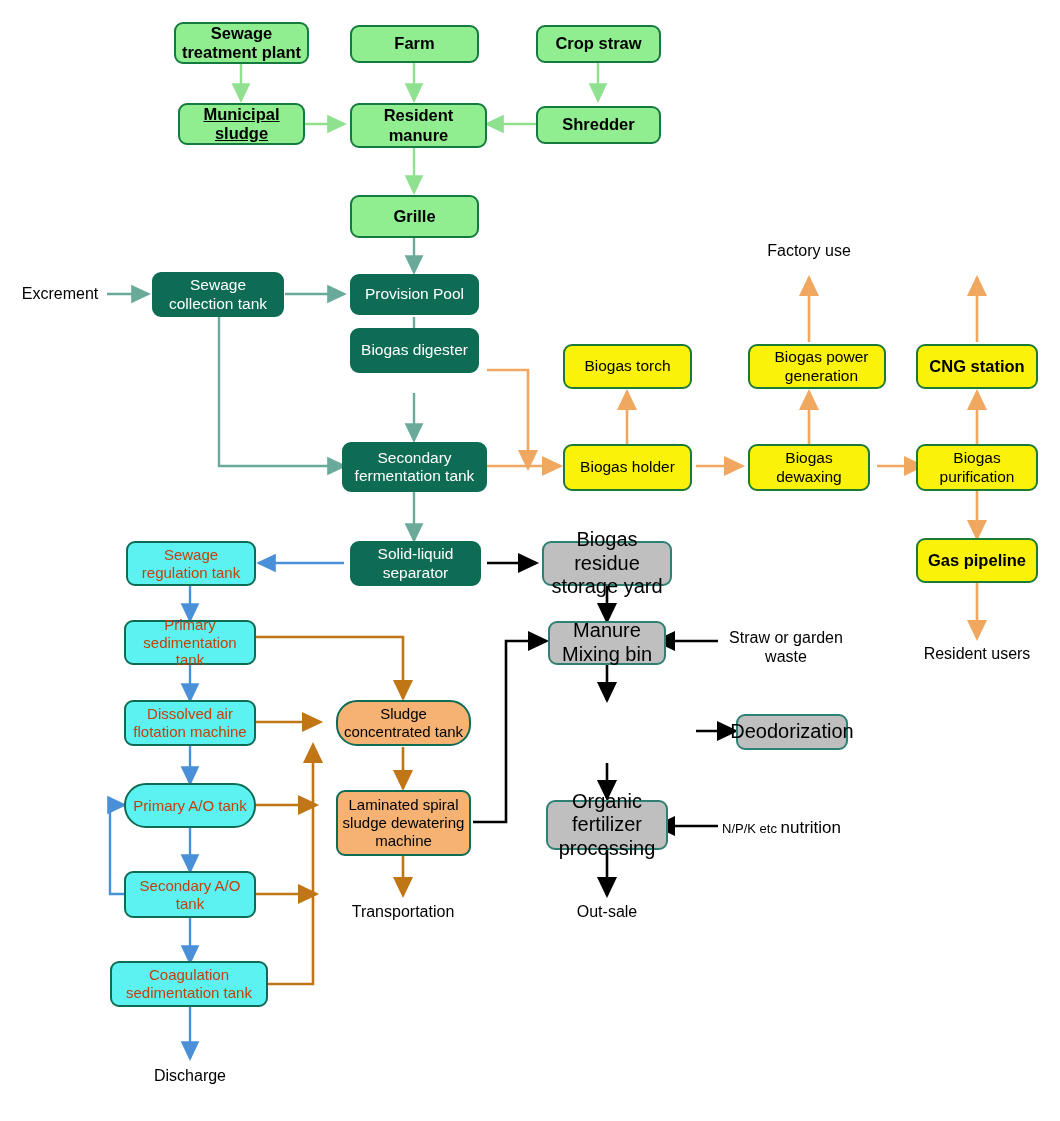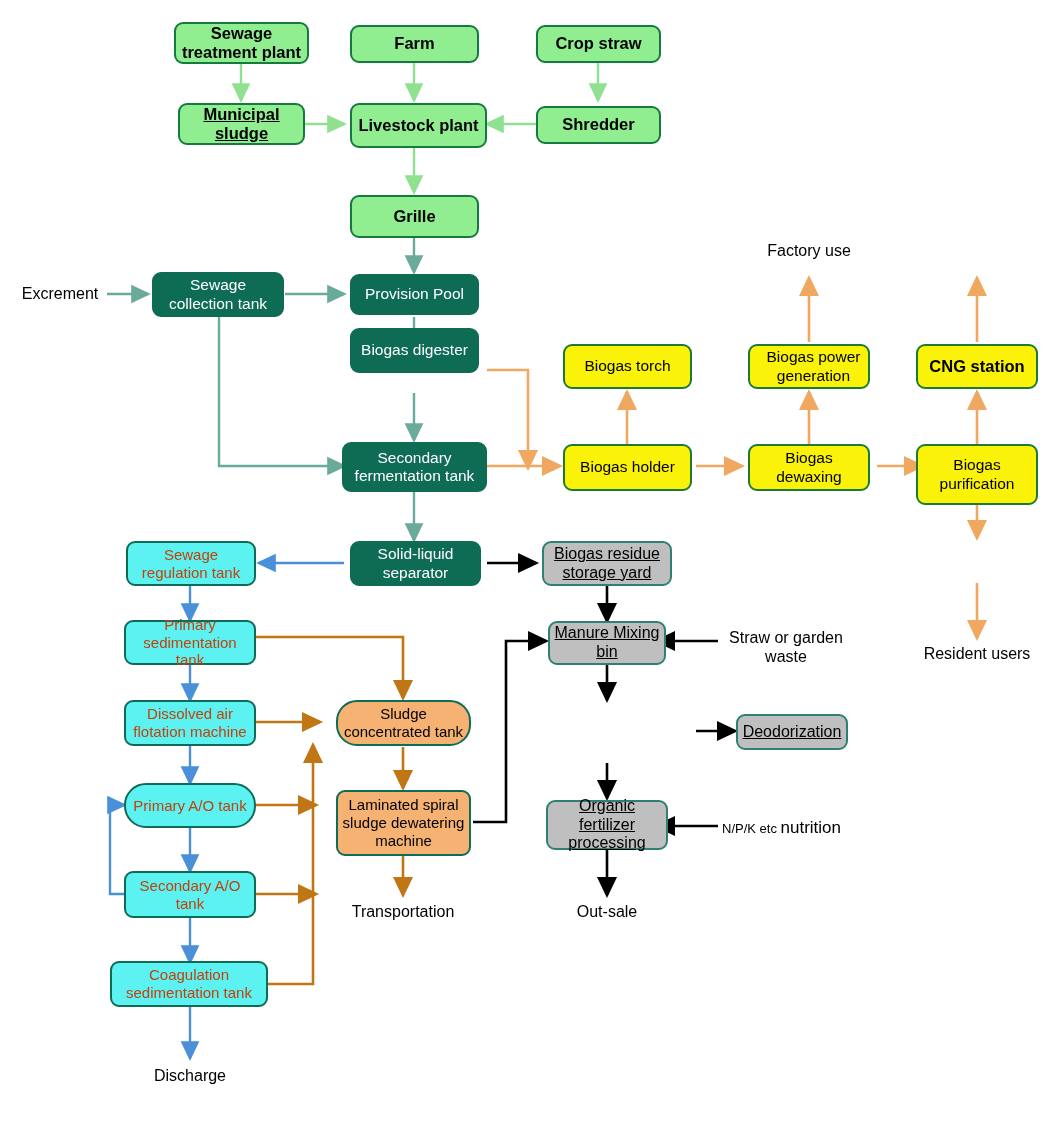--- a/index.html
+++ b/index.html
@@ -131,7 +131,7 @@
     <span>Municipal sludge</span>
   </div>
   <div class="node n-green" style="left:350px;top:103px;width:137px;height:45px;">
-    <span>Livestock plant</span>
+    <span>Resident manure</span>
   </div>
   <div class="node n-green" style="left:536px;top:106px;width:125px;height:38px;">
     <span>Shredder</span>

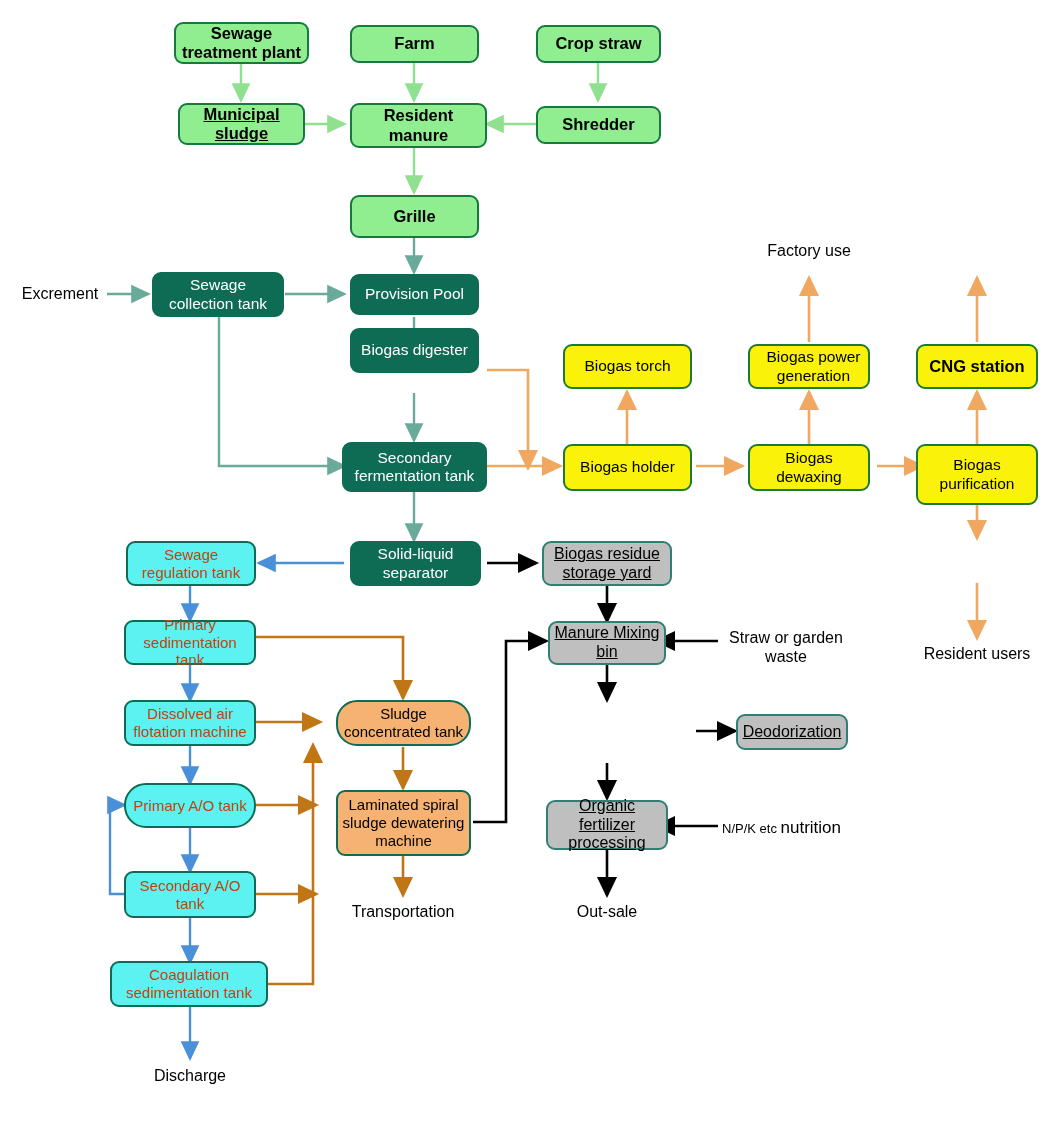--- a/index.html
+++ b/index.html
@@ -167,7 +167,7 @@
   <div class="node n-yellow" style="left:563px;top:344px;width:129px;height:45px;">
     <span>Biogas torch</span>
   </div>
-  <div class="node n-yellow" style="left:748px;top:344px;width:122px;height:45px;padding-left:13px;">
+  <div class="node n-yellow" style="left:748px;top:344px;width:138px;height:45px;padding-left:13px;">
     <span>Biogas power generation</span>
   </div>
   <div class="node n-yellow bold" style="left:916px;top:344px;width:122px;height:45px;">

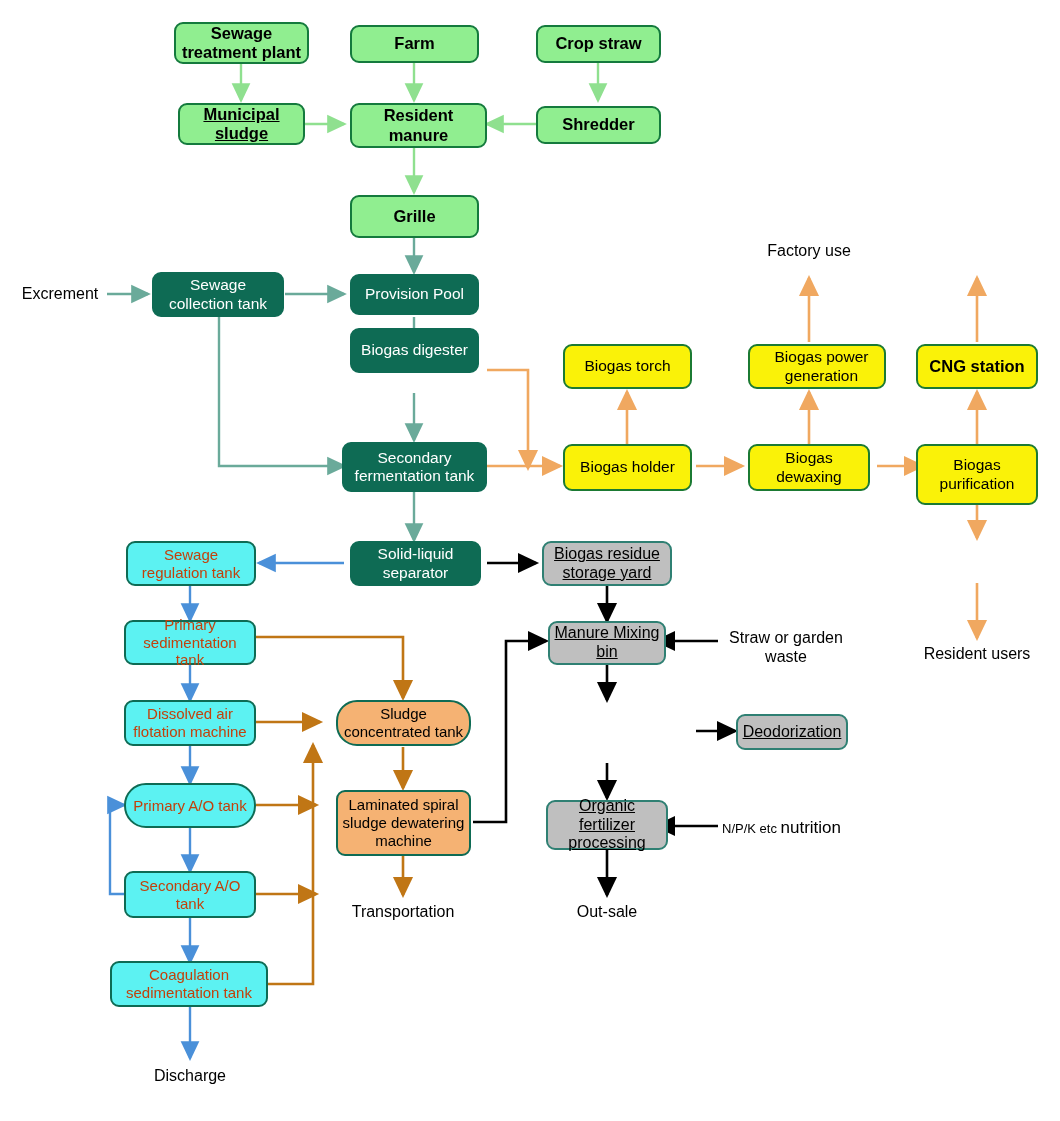--- a/index.html
+++ b/index.html
@@ -180,7 +180,7 @@
   <div class="node n-yellow" style="left:748px;top:444px;width:122px;height:47px;">
     <span>Biogas dewaxing</span>
   </div>
-  <div class="node n-yellow" style="left:916px;top:444px;width:122px;height:61px;">
+  <div class="node n-yellow" style="left:916px;top:444px;width:122px;height:47px;">
     <span>Biogas purification</span>
   </div>
   <div class="lbl" style="left:917px;top:644px;width:120px;">

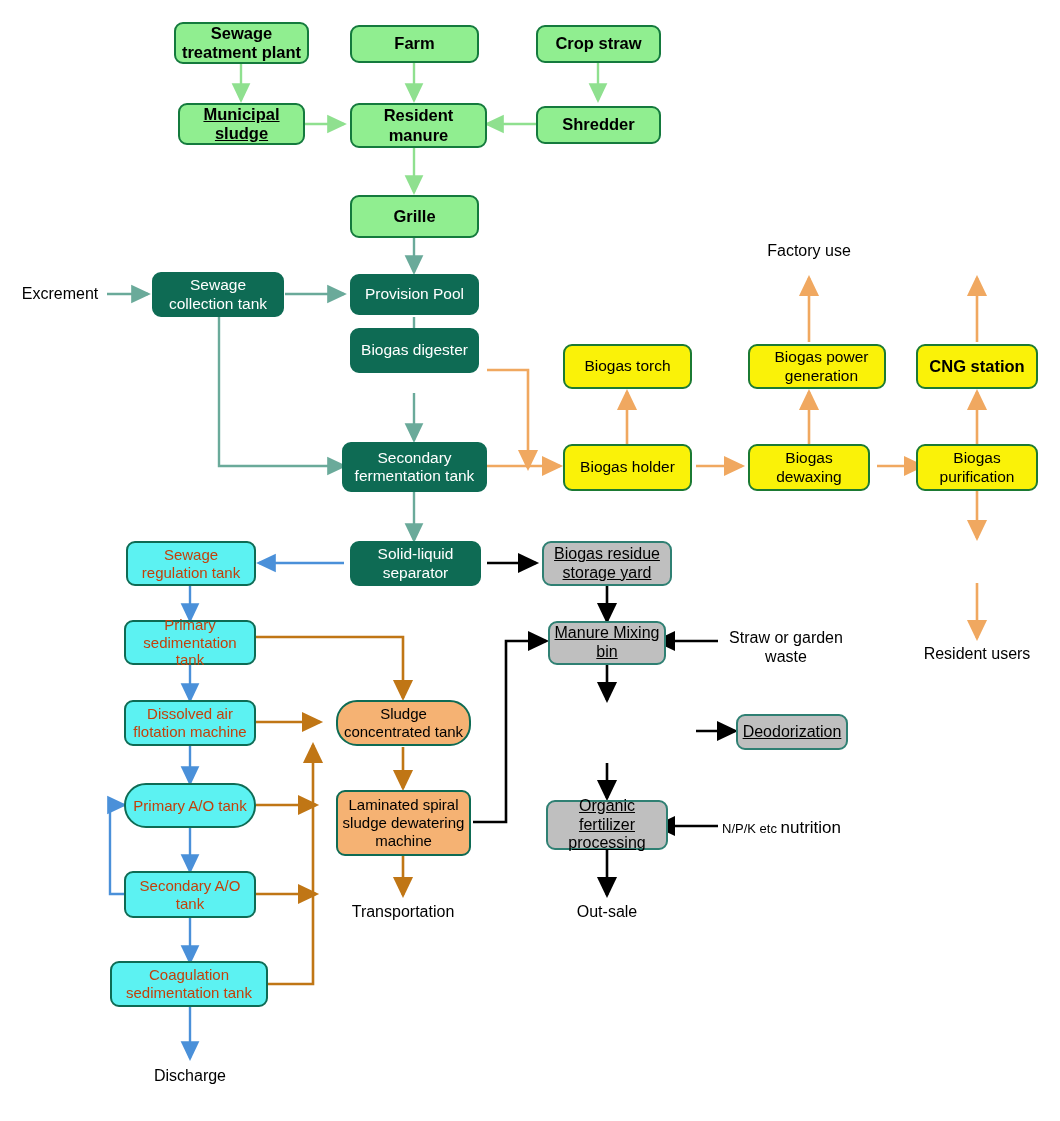--- a/index.html
+++ b/index.html
@@ -13,7 +13,7 @@
   .n-yellow.bold{font-weight:bold;font-size:16.5px;}
   .n-cyan{background:#5CF2F2;border:2px solid #0E6B54;color:#c2410c;font-size:15px;}
   .n-orange{background:#F5B273;border:2px solid #0E6B54;color:#000;font-size:15px;}
-  .n-gray{background:#BFBFBF;border:2px solid #2F8073;color:#000;font-size:16px;text-decoration:underline;}
+  .n-gray{background:#BFBFBF;border:2px solid #2F8073;color:#000;font-size:20px;}
   .lbl{position:absolute;text-align:center;color:#000;font-size:16px;line-height:1.2;z-index:6;}
   .lbl.mix{font-size:13px;}
   .lbl.mix b{font-weight:normal;font-size:17px;}

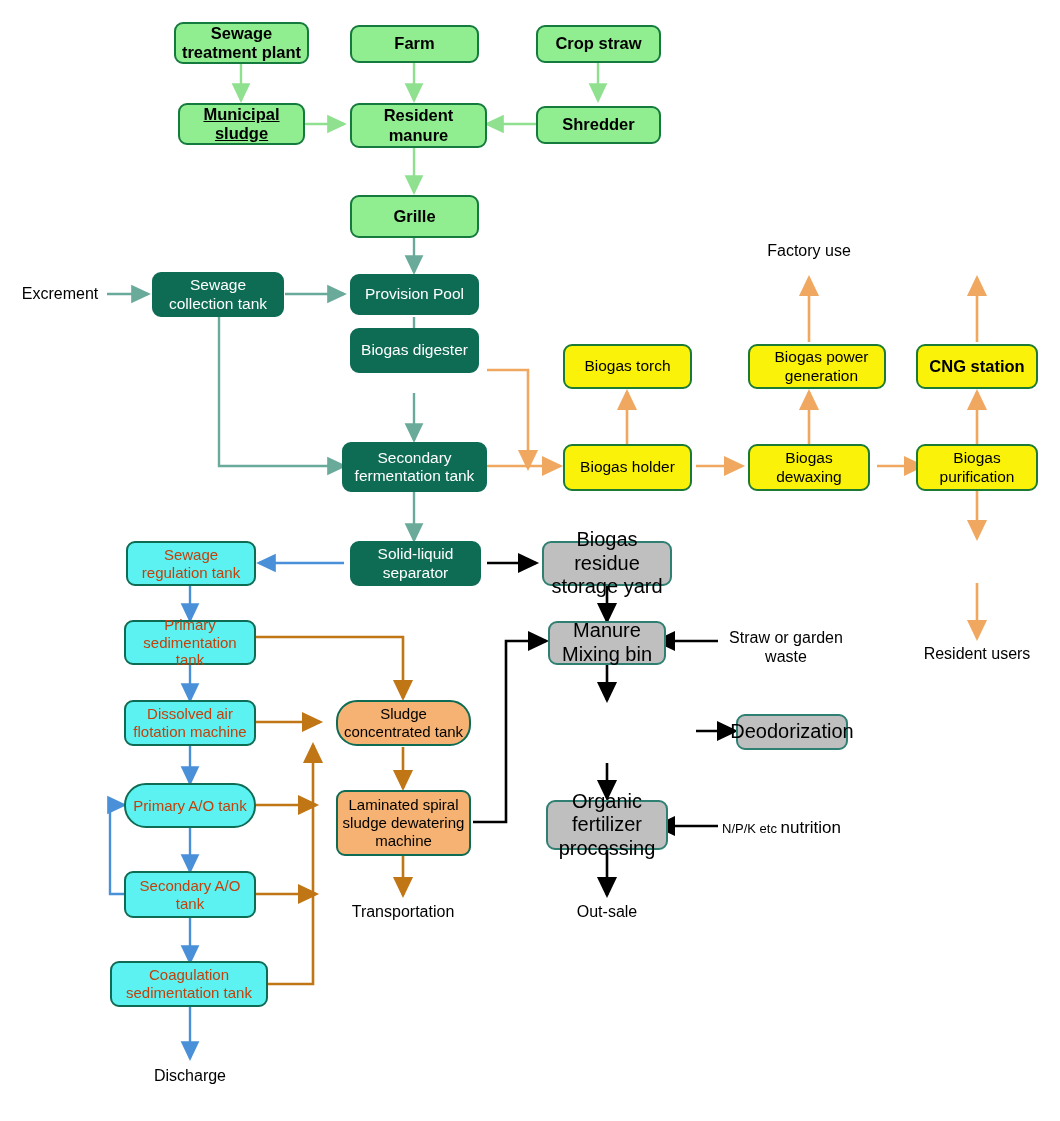--- a/index.html
+++ b/index.html
@@ -183,6 +183,9 @@
   <div class="node n-yellow" style="left:916px;top:444px;width:122px;height:47px;">
     <span>Biogas purification</span>
   </div>
+  <div class="node n-yellow bold" style="left:916px;top:538px;width:122px;height:45px;">
+    <span>Gas pipeline</span>
+  </div>
   <div class="lbl" style="left:917px;top:644px;width:120px;">
     <span>Resident users</span>
   </div>

